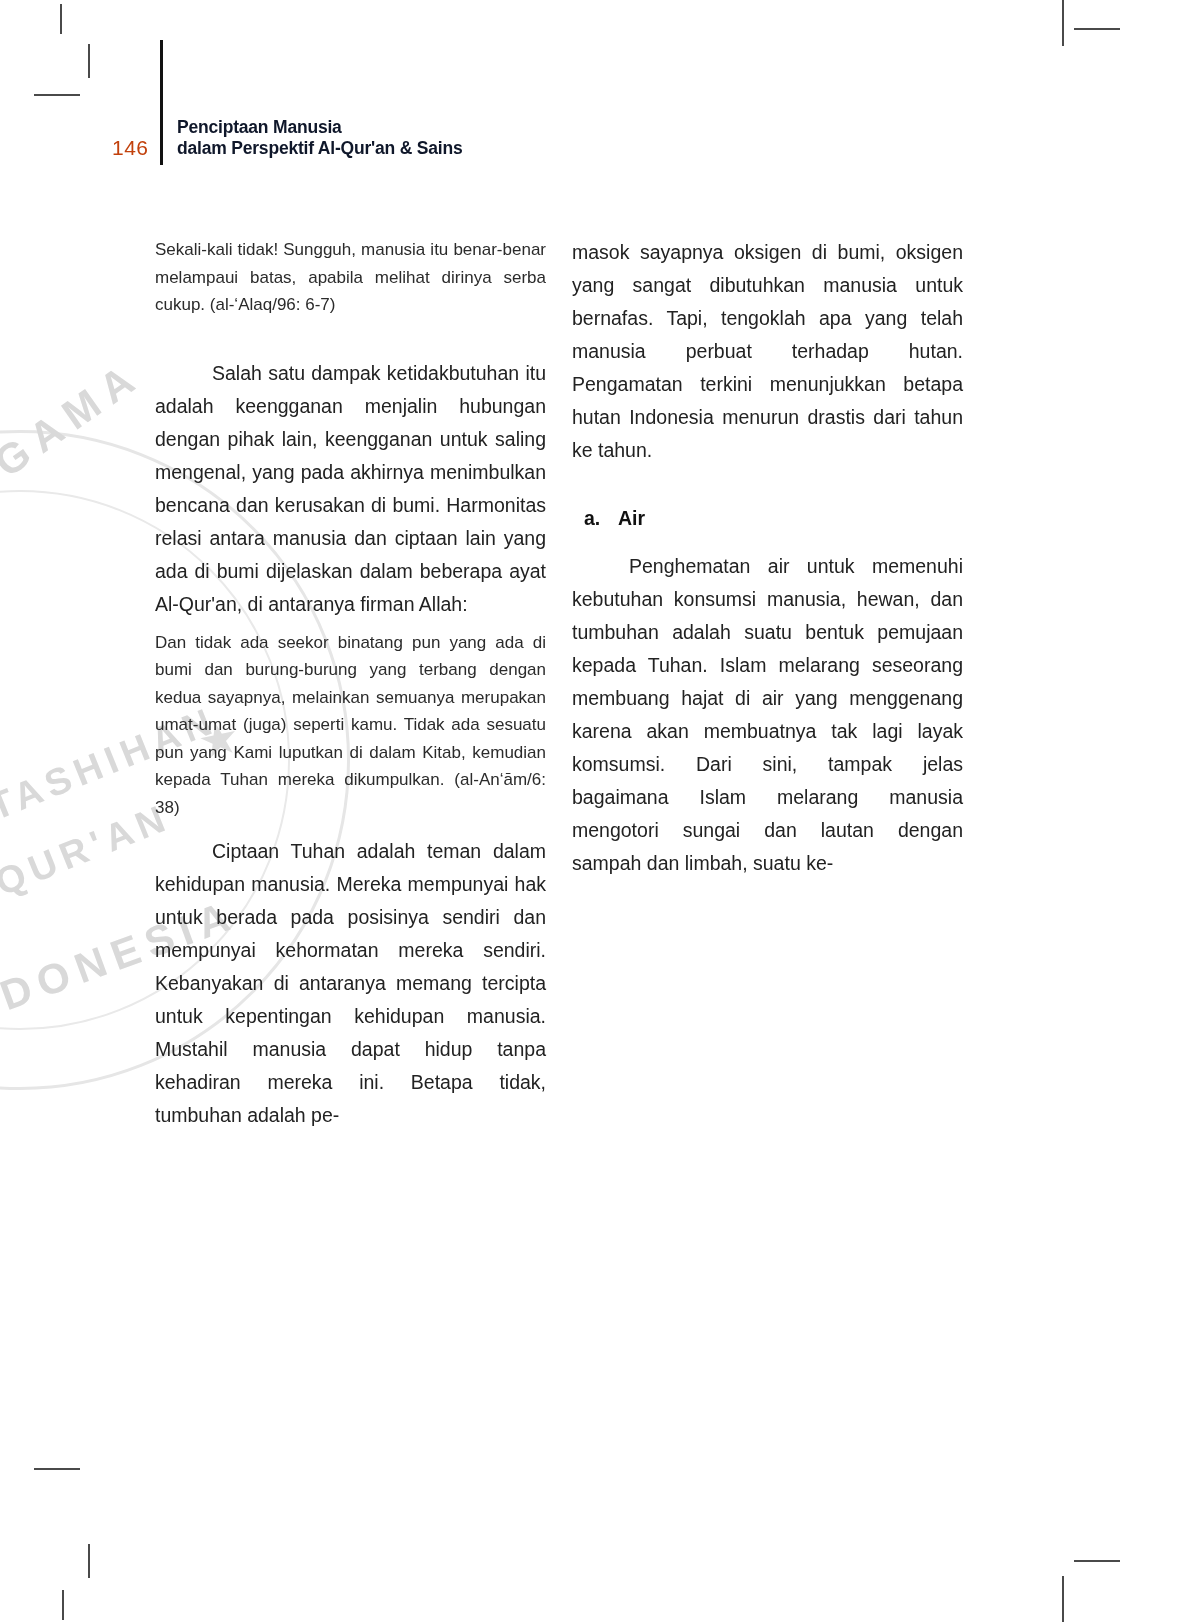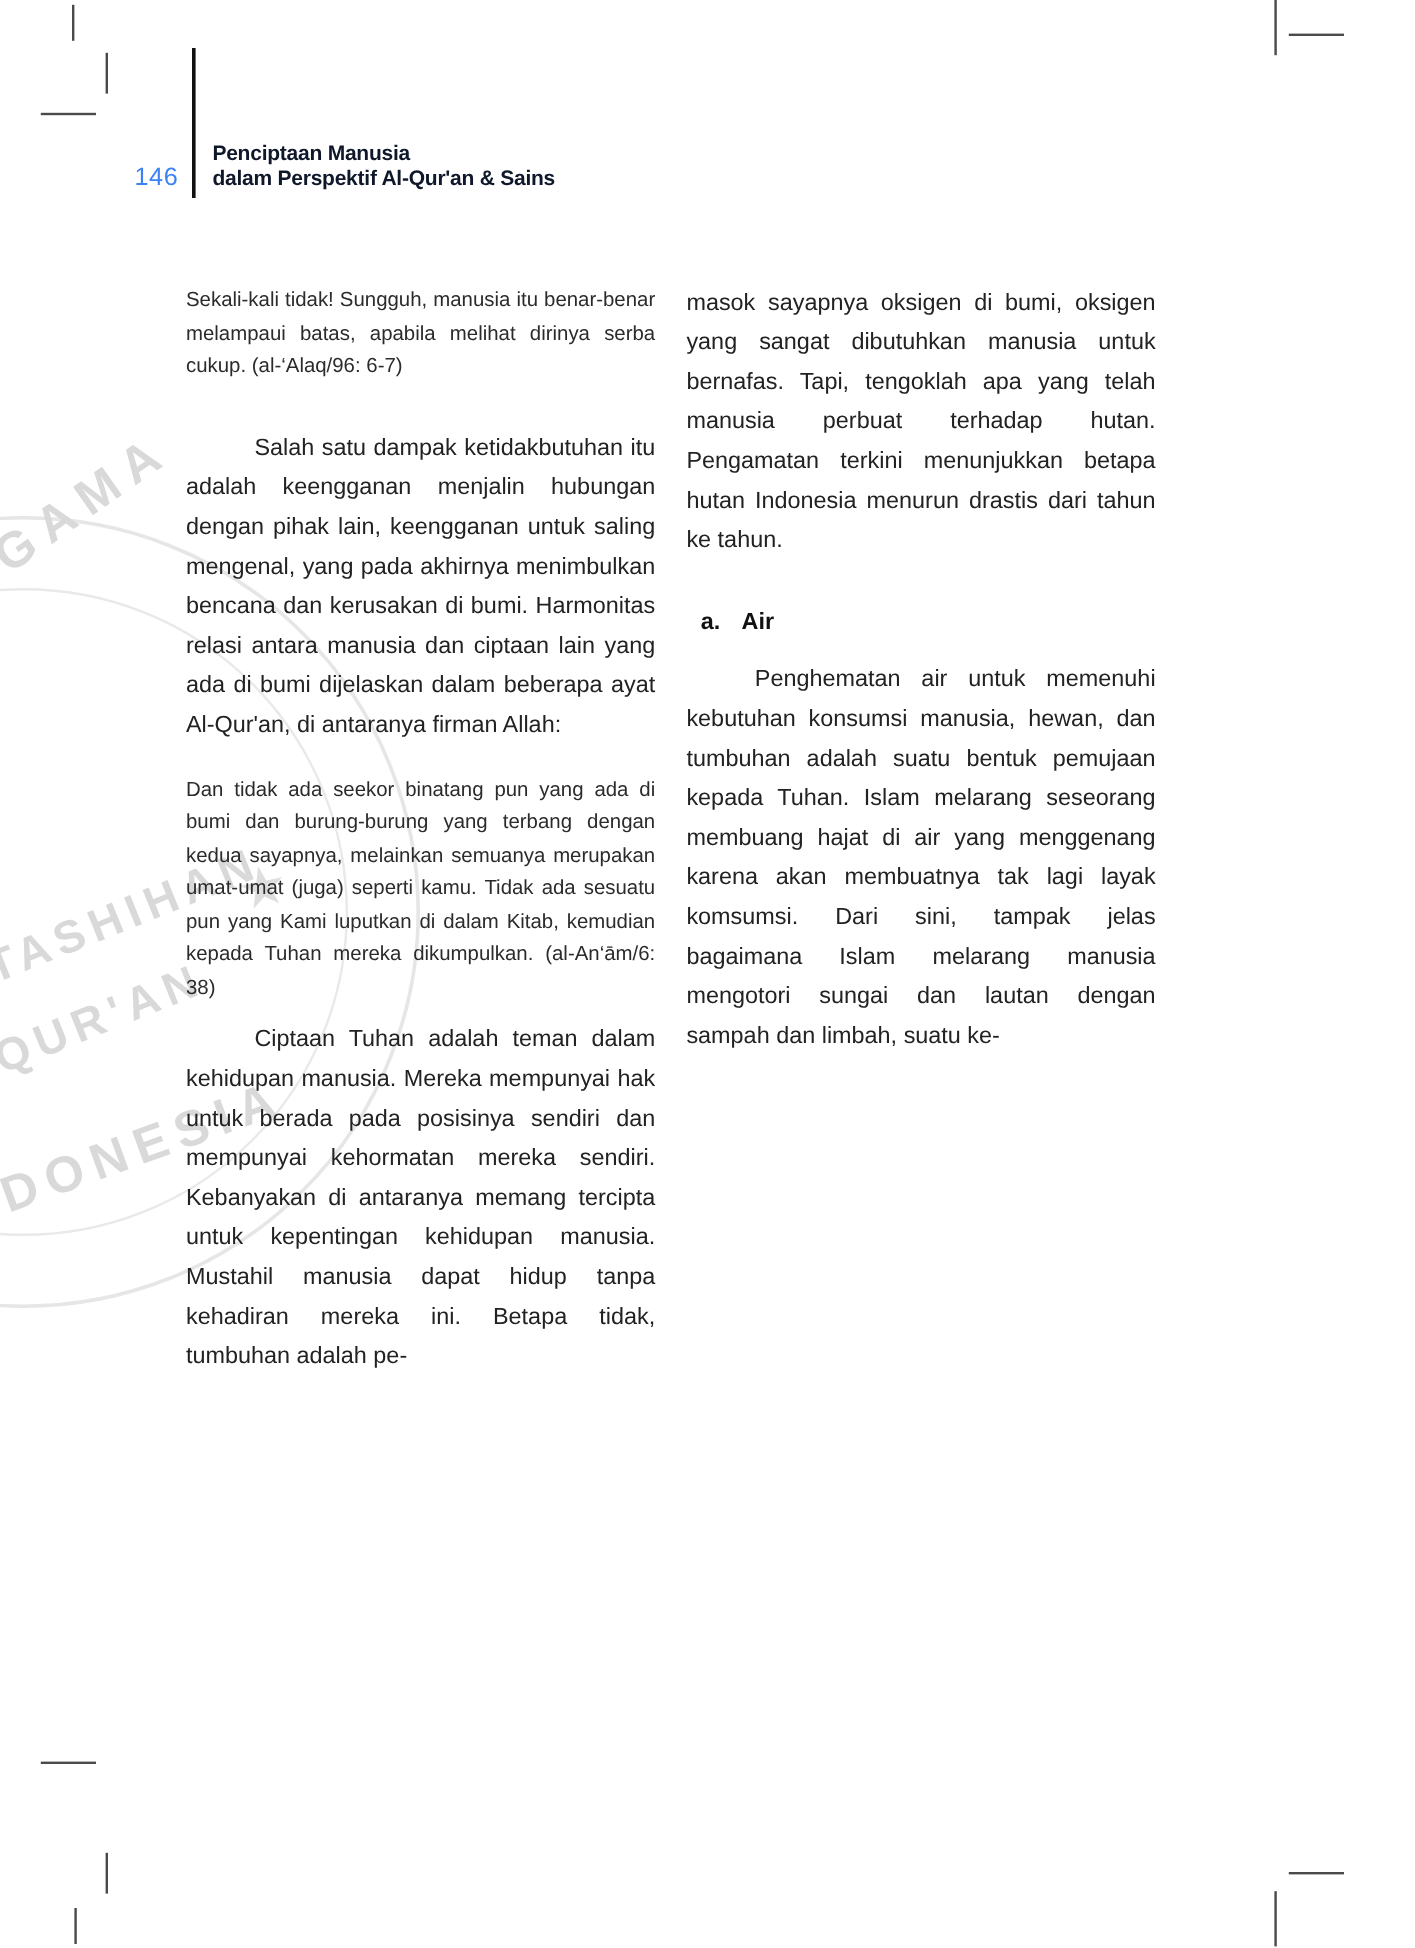--- a/index.html
+++ b/index.html
@@ -44,7 +44,7 @@
   
   .page-number {
     position:absolute; left:112px; top:136px;
-    font-size:21px; color:#3b82f6; letter-spacing:0.5px;
+    font-size:21px; color:#c2410c; letter-spacing:0.5px;
   }
   .header-rule { position:absolute; left:160px; top:40px; width:3px; height:125px; background:#111; }
   .book-title {

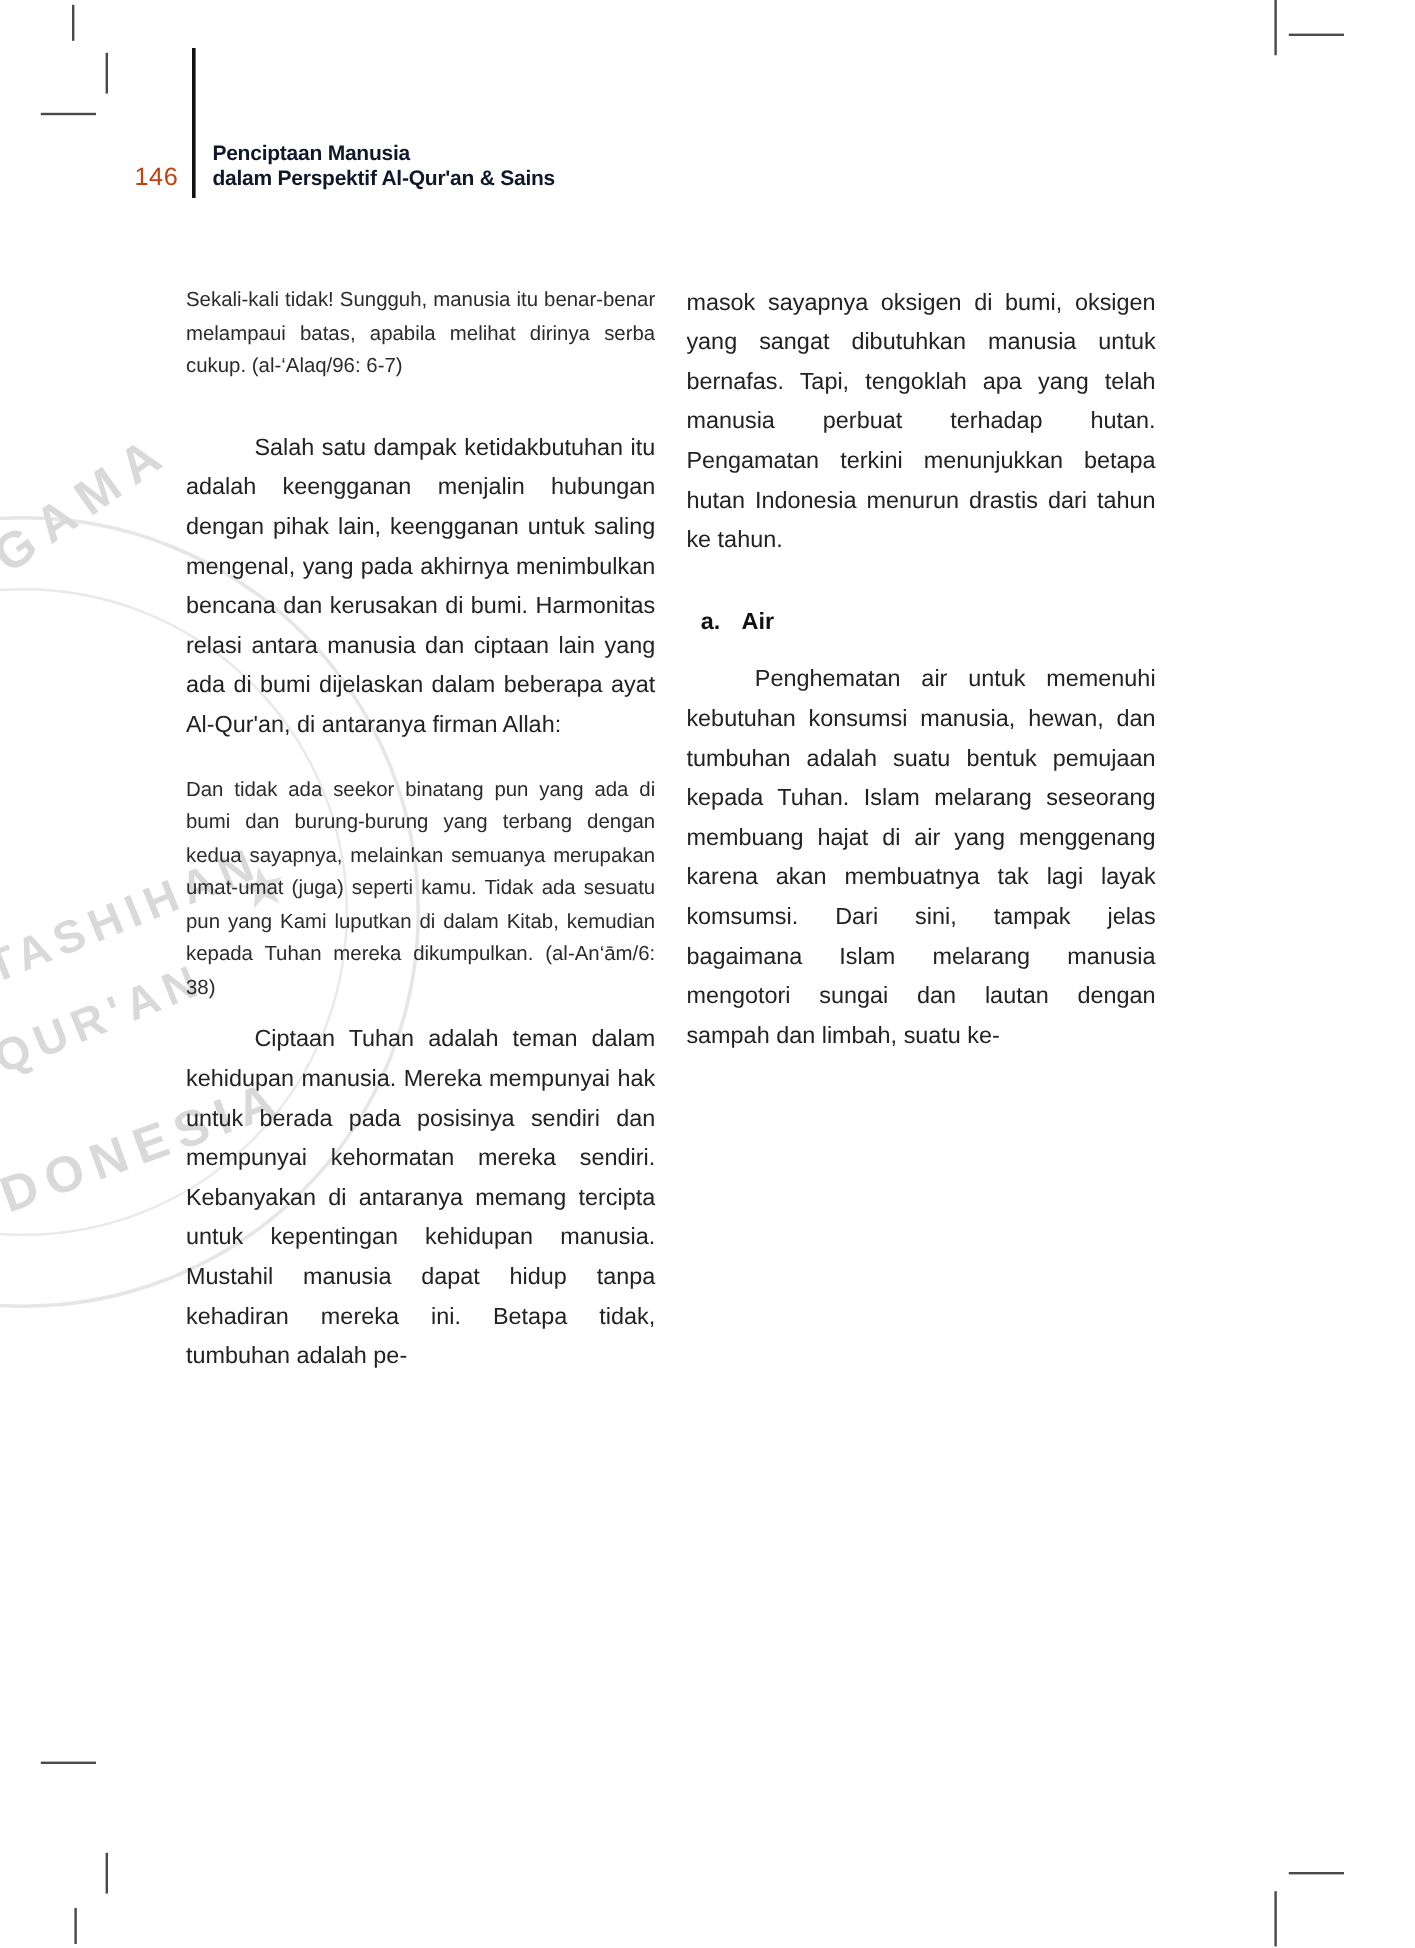--- a/index.html
+++ b/index.html
@@ -77,7 +77,7 @@
 
   .caption-1 { margin-bottom:38px; }
   .caption-2 { margin-bottom:14px; }
-  .para-gap  { margin-bottom:23px; }
+  .para-gap  { margin-bottom:8px; }
 
   .subhead { font-size:19.5px; font-weight:700; color:#111; margin:40px 12px 20px; }
   .subhead-label { display:inline-block; width:34px; }

